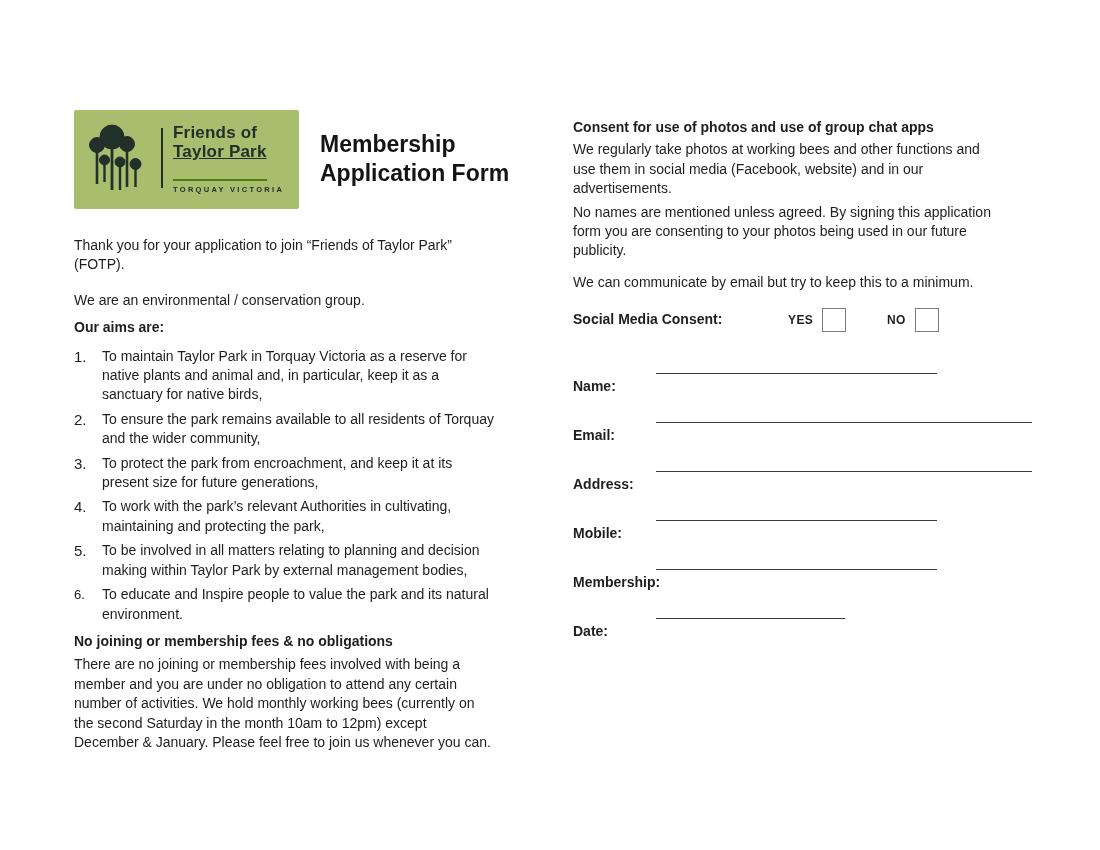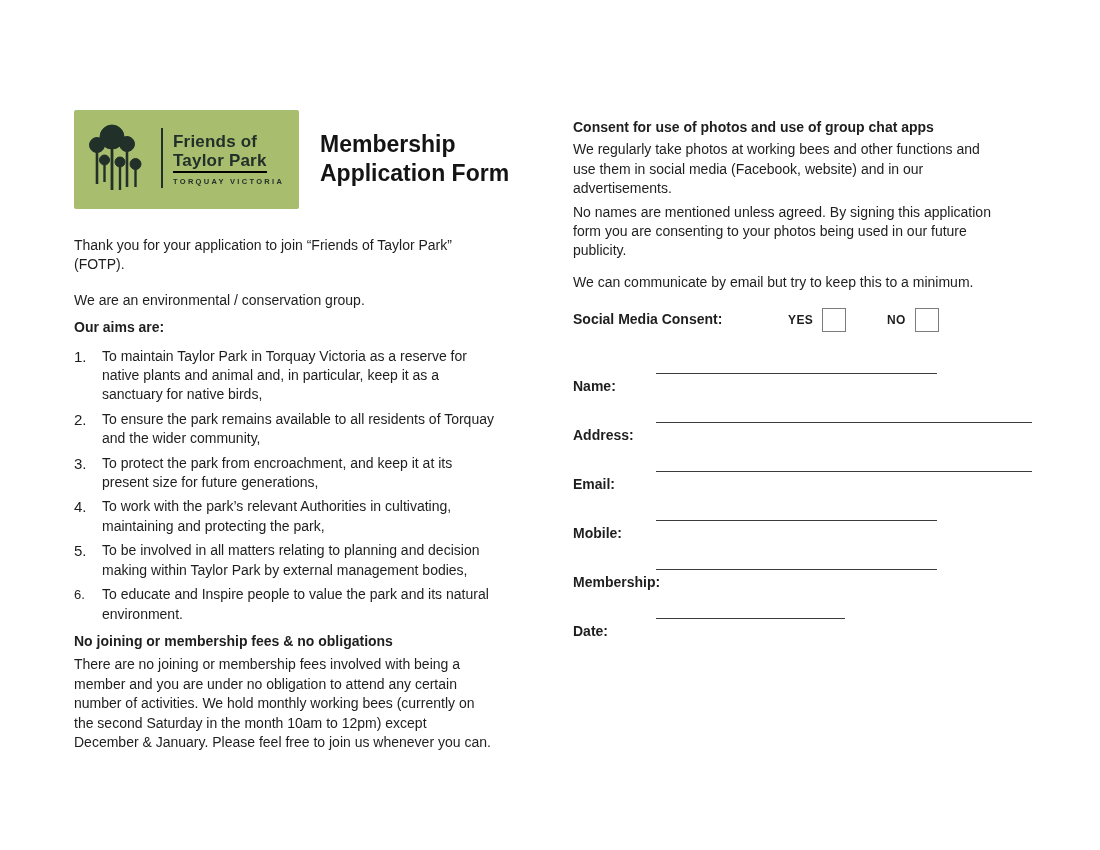--- a/index.html
+++ b/index.html
@@ -20,7 +20,7 @@
   .logo-text { color:#22302a; padding-bottom:2px; }
   .logo-name1 { font-size:17px; font-weight:bold; line-height:19px; letter-spacing:.2px; }
   .logo-name2 { font-size:17px; font-weight:bold; line-height:19px; letter-spacing:.2px;
-                display:inline-block; border-bottom:2px solid #000000; padding-bottom:1px; }
+                display:inline-block; border-bottom:2px solid #4d7c0f; padding-bottom:18px;text-decoration:underline; }
   .logo-tagline { font-size:7.5px; font-weight:bold; letter-spacing:2.3px; margin-top:4px; }
   .page-title {
     position:absolute; left:320px; top:130px;

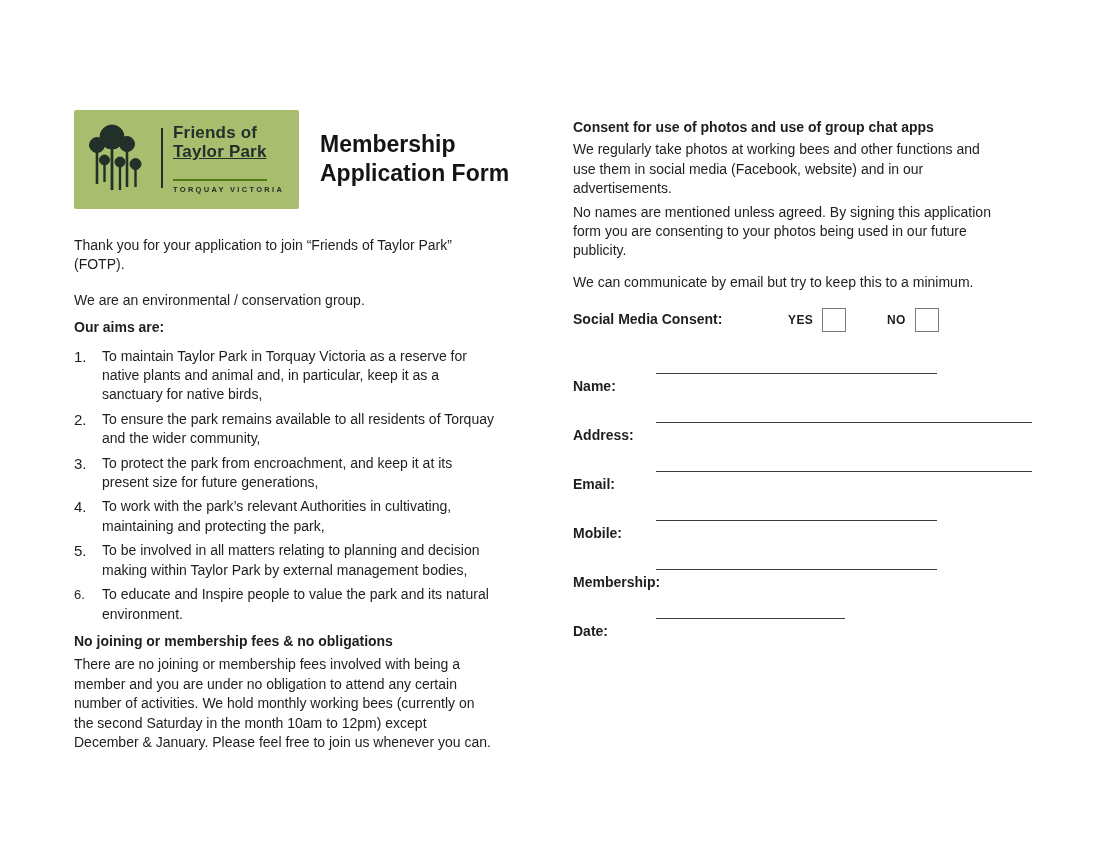--- a/index.html
+++ b/index.html
@@ -171,11 +171,11 @@
         <span class="field-line w-md"></span>
       </div>
       <div class="field-row">
-        <span class="field-label">Address:</span>
+        <span class="field-label">Email:</span>
         <span class="field-line w-lg"></span>
       </div>
       <div class="field-row">
-        <span class="field-label">Email:</span>
+        <span class="field-label">Address:</span>
         <span class="field-line w-lg"></span>
       </div>
       <div class="field-row">

